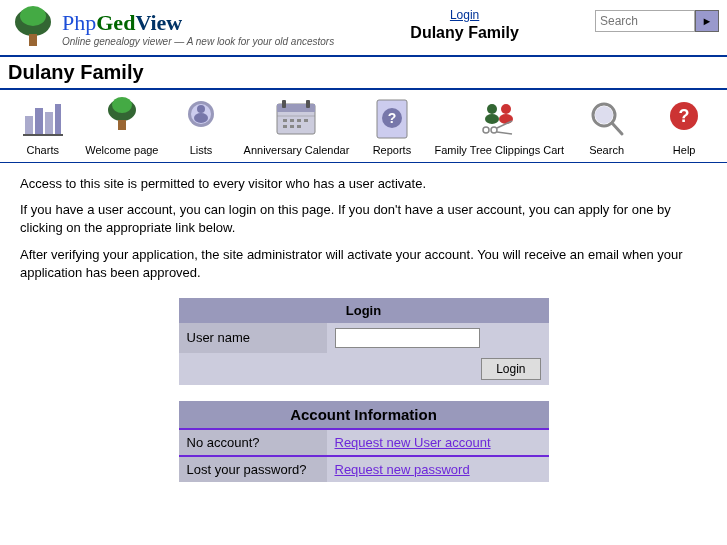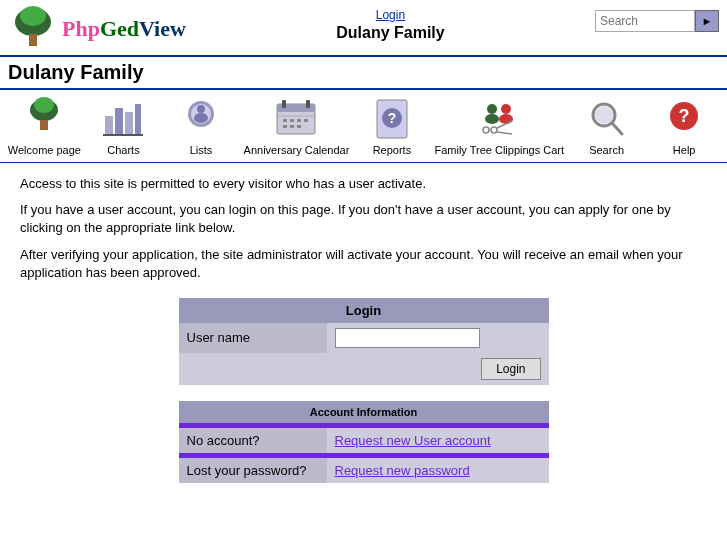--- a/index.html
+++ b/index.html
@@ -78,7 +78,7 @@
       </svg>
       <div id="logo-text-area">
         <div id="logo-title">
-          <span class="php" style="color:#ec4899; font-family:Georgia,serif; font-size:22px; font-weight:bold;">Php</span><span class="ged" style="color:#006600; font-family:Georgia,serif; font-size:22px; font-weight:bold;">Ged</span><span class="view" style="color:#003366; font-family:Georgia,serif; font-size:22px; font-weight:bold;">View</span>
+          <span class="php" style="color:#1d4ed8; font-family:Georgia,serif; font-size:22px; font-weight:normal;">Php</span><span class="ged" style="color:#006600; font-family:Georgia,serif; font-size:22px; font-weight:bold;">Ged</span><span class="view" style="color:#003366; font-family:Georgia,serif; font-size:22px; font-weight:bold;">View</span>
         </div>
       </div>
     </div>

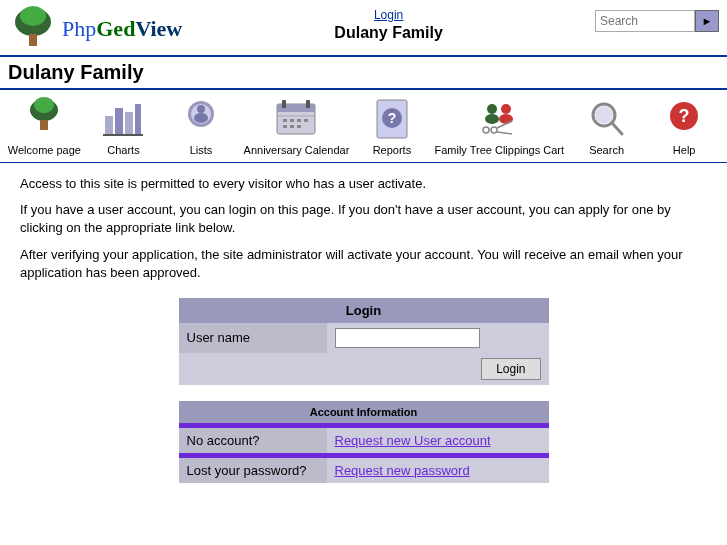--- a/index.html
+++ b/index.html
@@ -80,6 +80,7 @@
         <div id="logo-title">
           <span class="php" style="color:#1d4ed8; font-family:Georgia,serif; font-size:22px; font-weight:normal;">Php</span><span class="ged" style="color:#006600; font-family:Georgia,serif; font-size:22px; font-weight:bold;">Ged</span><span class="view" style="color:#003366; font-family:Georgia,serif; font-size:22px; font-weight:bold;">View</span>
         </div>
+        <div id="logo-subtitle" style="font-size:10px; color:#555; font-style:italic;">Online genealogy viewer — A new look for your old ancestors</div>
       </div>
     </div>
   </div>

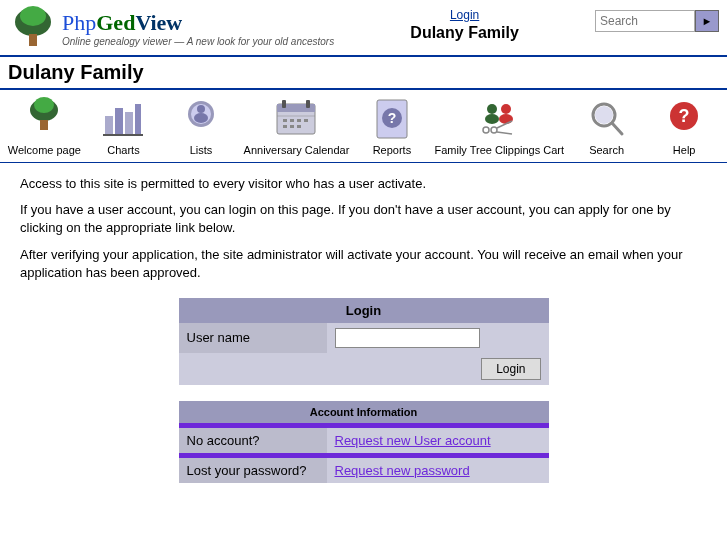--- a/index.html
+++ b/index.html
@@ -106,15 +106,6 @@
 
   <div class="nav-item">
     <svg class="nav-icon" viewBox="0 0 46 46">
-      <ellipse cx="23" cy="14" rx="14" ry="11" fill="#336633"></ellipse>
-      <ellipse cx="23" cy="9" rx="10" ry="8" fill="#44aa44"></ellipse>
-      <rect x="19" y="24" width="8" height="10" fill="#996633"></rect>
-    </svg>
-    <span class="nav-label">Welcome page</span>
-  </div>
-
-  <div class="nav-item">
-    <svg class="nav-icon" viewBox="0 0 46 46">
       <rect x="5" y="20" width="8" height="18" fill="#aaaacc"></rect>
       <rect x="15" y="12" width="8" height="26" fill="#8888bb"></rect>
       <rect x="25" y="16" width="8" height="22" fill="#aaaacc"></rect>
@@ -122,6 +113,15 @@
       <rect x="3" y="38" width="40" height="2" fill="#555"></rect>
     </svg>
     <span class="nav-label">Charts</span>
+  </div>
+
+  <div class="nav-item">
+    <svg class="nav-icon" viewBox="0 0 46 46">
+      <ellipse cx="23" cy="14" rx="14" ry="11" fill="#336633"></ellipse>
+      <ellipse cx="23" cy="9" rx="10" ry="8" fill="#44aa44"></ellipse>
+      <rect x="19" y="24" width="8" height="10" fill="#996633"></rect>
+    </svg>
+    <span class="nav-label">Welcome page</span>
   </div>
 
   <div class="nav-item">

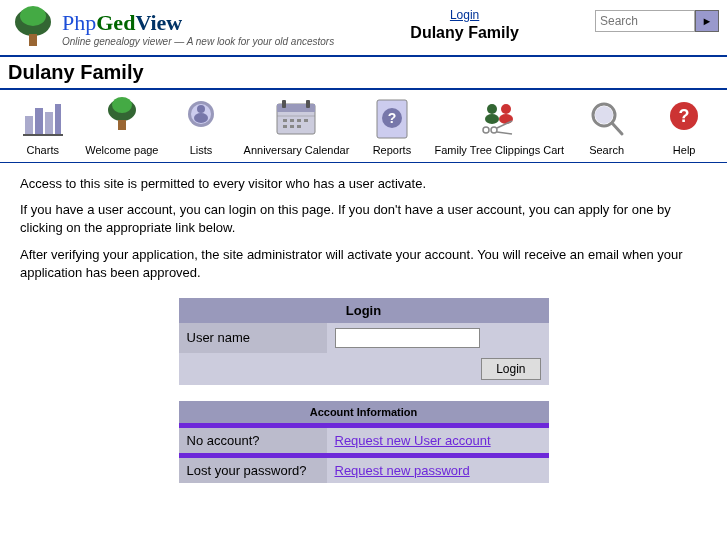--- a/index.html
+++ b/index.html
@@ -57,7 +57,7 @@
     
     #account-section { margin: 16px auto; width: 370px; }
     .acct-table { width: 100%; border-collapse: collapse; background: #ccccdd; }
-    .acct-header { background: #9999bb; text-align: center; font-weight: bold; font-size: 11px; padding: 5px; color: #000; }
+    .acct-header { background: #9999bb; text-align: center; font-weight: bold; font-size: 15px; padding: 5px; color: #000; }
     .acct-row td { padding: 5px 8px; font-size: 13px; border-top: 5px solid #6d28d9; }
     .acct-row td:first-child { background: #bbbbcc; width: 40%; }
     .acct-row td:last-child { color: #6d28d9; text-decoration: underline; cursor: pointer; }

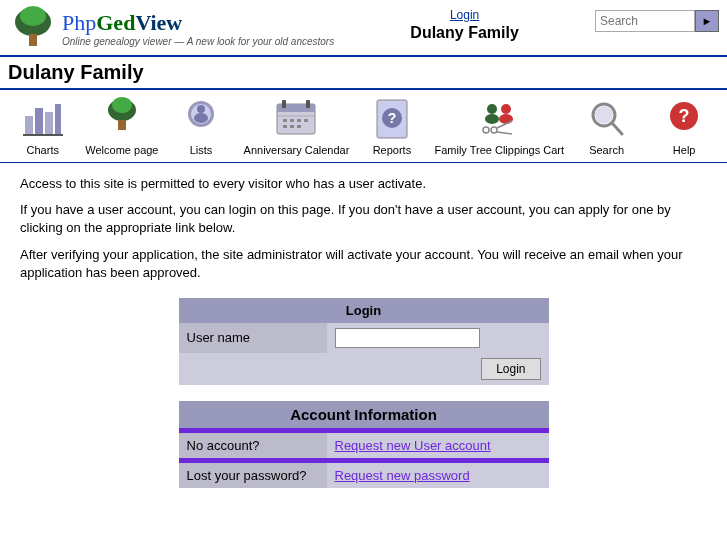--- a/index.html
+++ b/index.html
@@ -58,7 +58,7 @@
     #account-section { margin: 16px auto; width: 370px; }
     .acct-table { width: 100%; border-collapse: collapse; background: #ccccdd; }
     .acct-header { background: #9999bb; text-align: center; font-weight: bold; font-size: 15px; padding: 5px; color: #000; }
-    .acct-row td { padding: 5px 8px; font-size: 13px; border-top: 5px solid #6d28d9; }
+    .acct-row td { padding: 5px 8px; font-size: 13px; border-top: 2px solid #6d28d9; }
     .acct-row td:first-child { background: #bbbbcc; width: 40%; }
     .acct-row td:last-child { color: #6d28d9; text-decoration: underline; cursor: pointer; }
 

